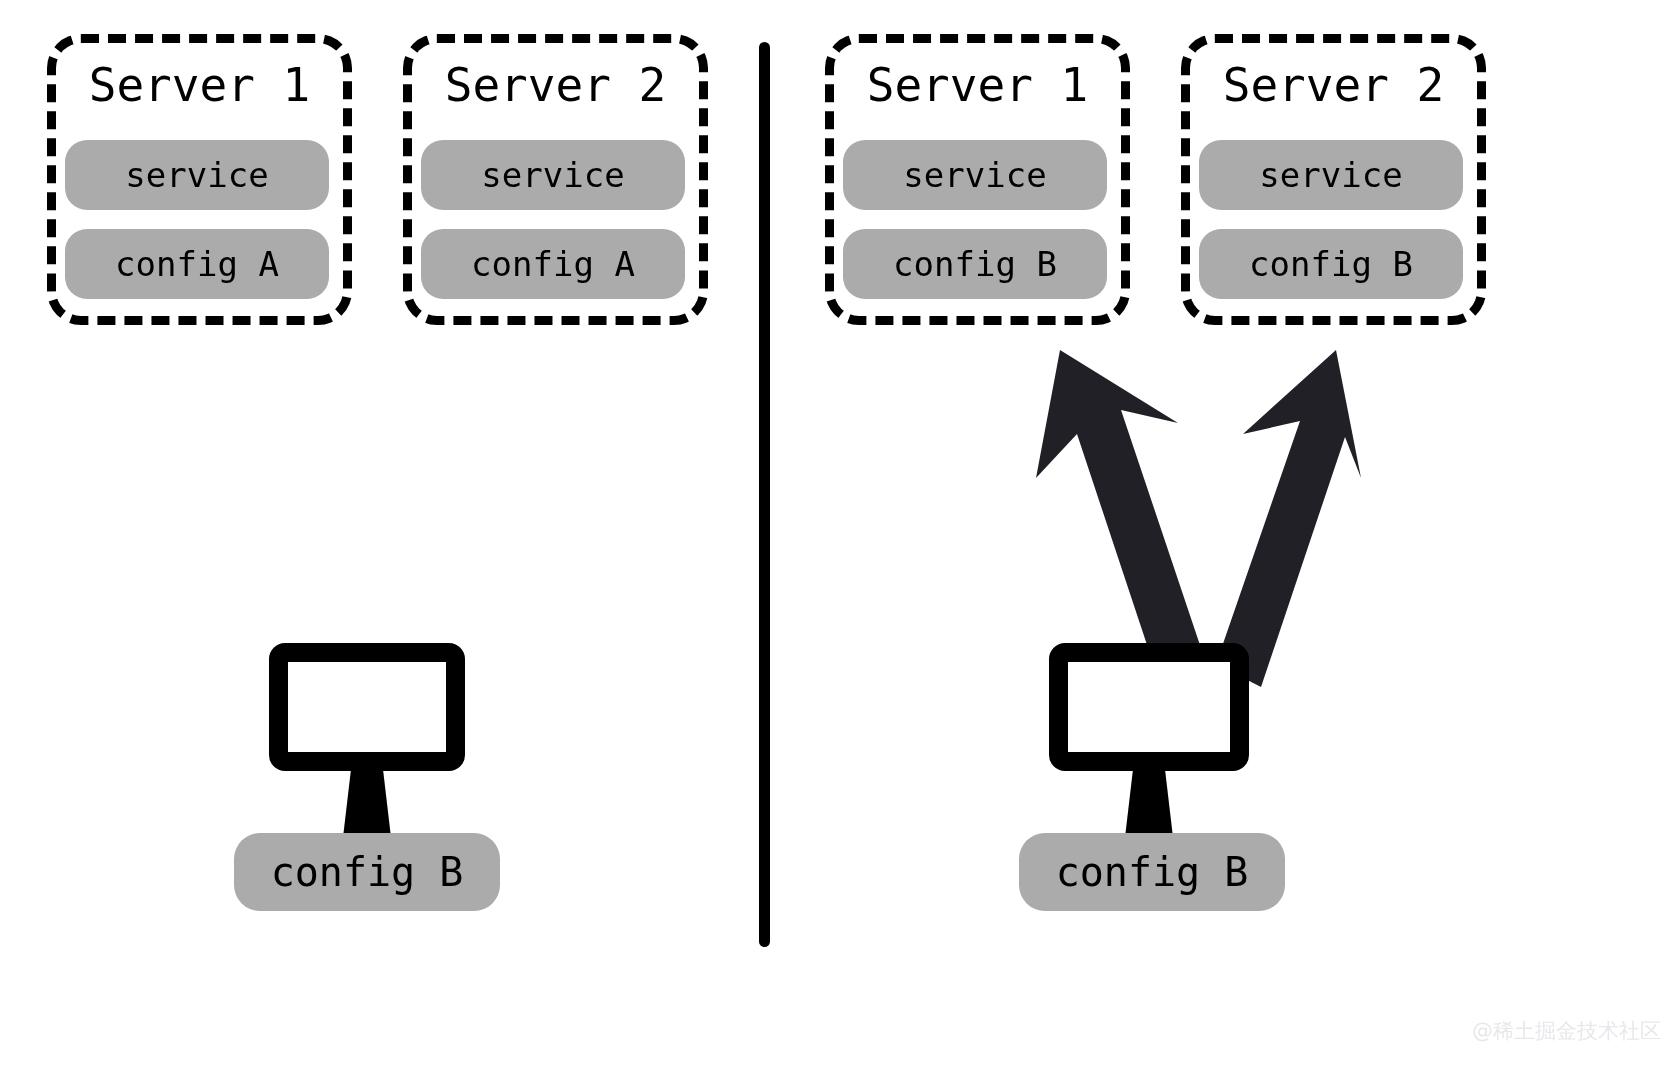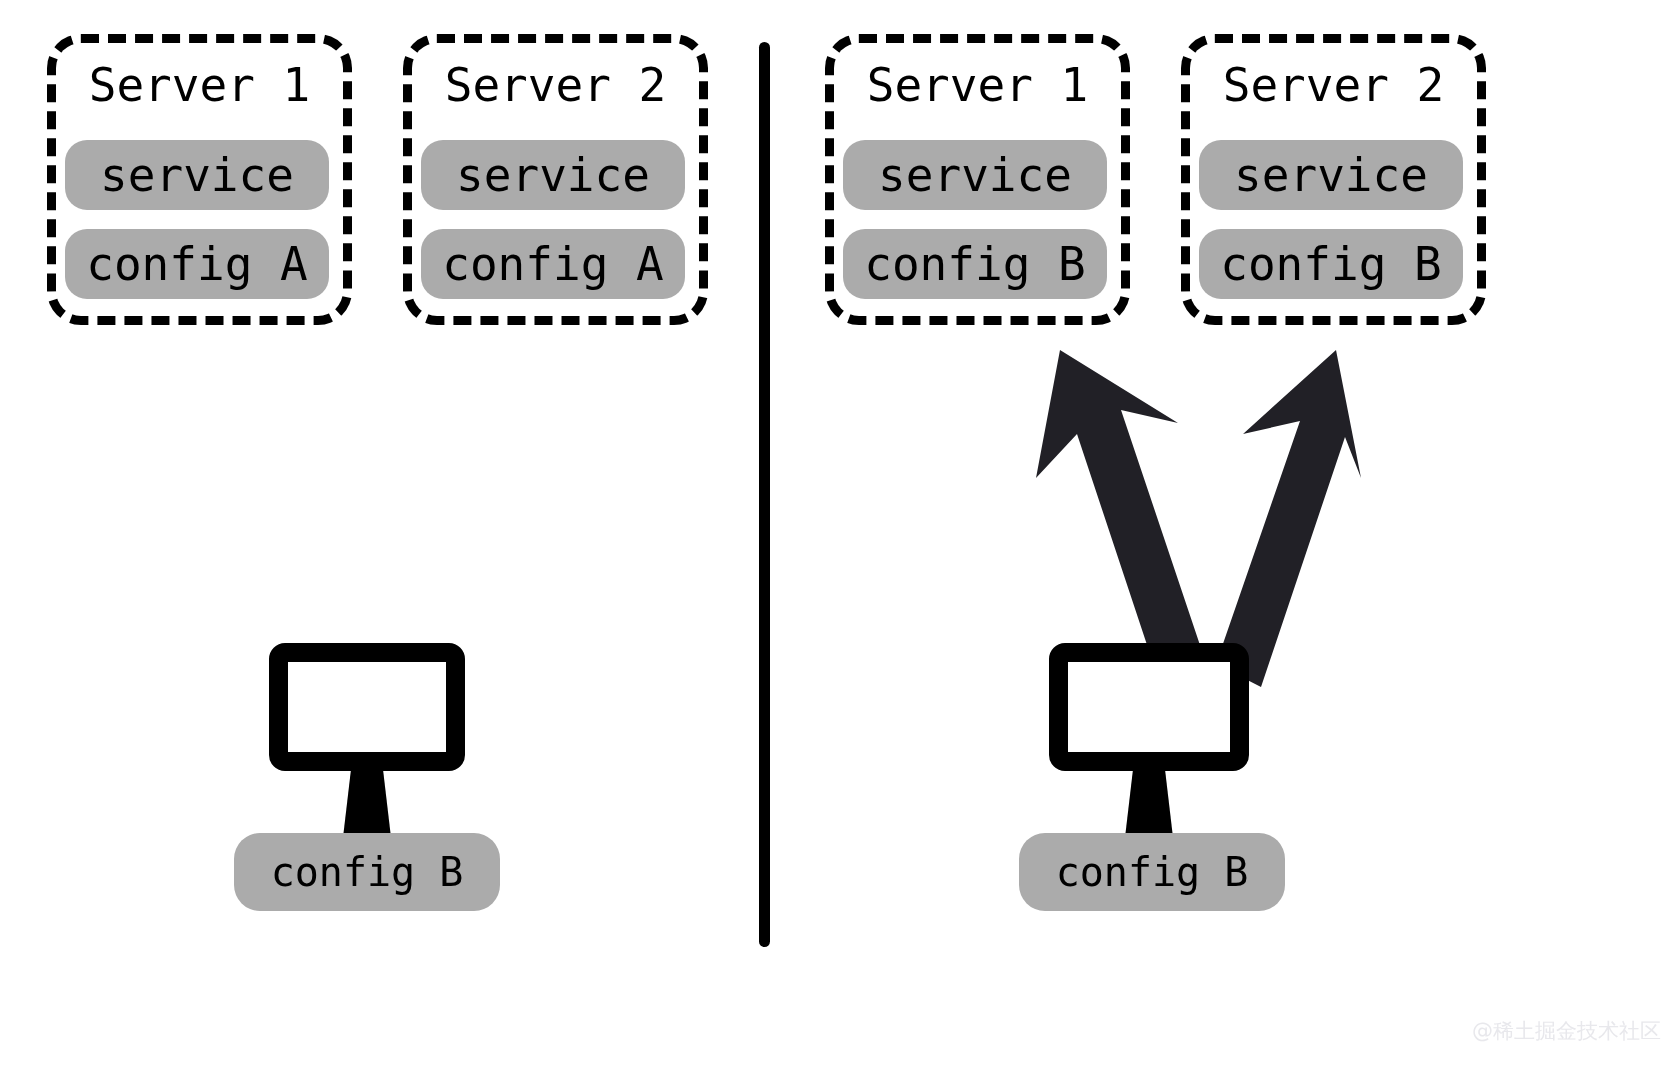--- a/index.html
+++ b/index.html
@@ -46,7 +46,7 @@
     align-items: center;
     justify-content: center;
     color: #000000;
-    font-size: 46px;
+    font-size: 34px;
     line-height: 1;
   }
 

